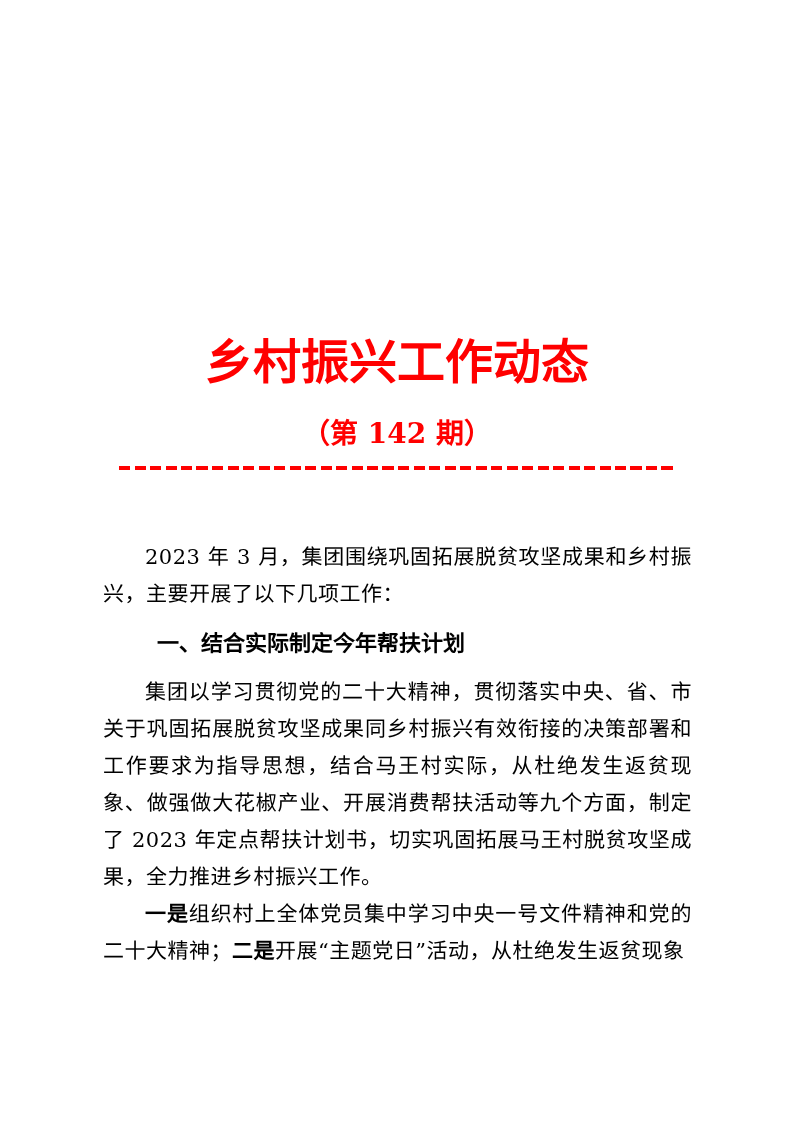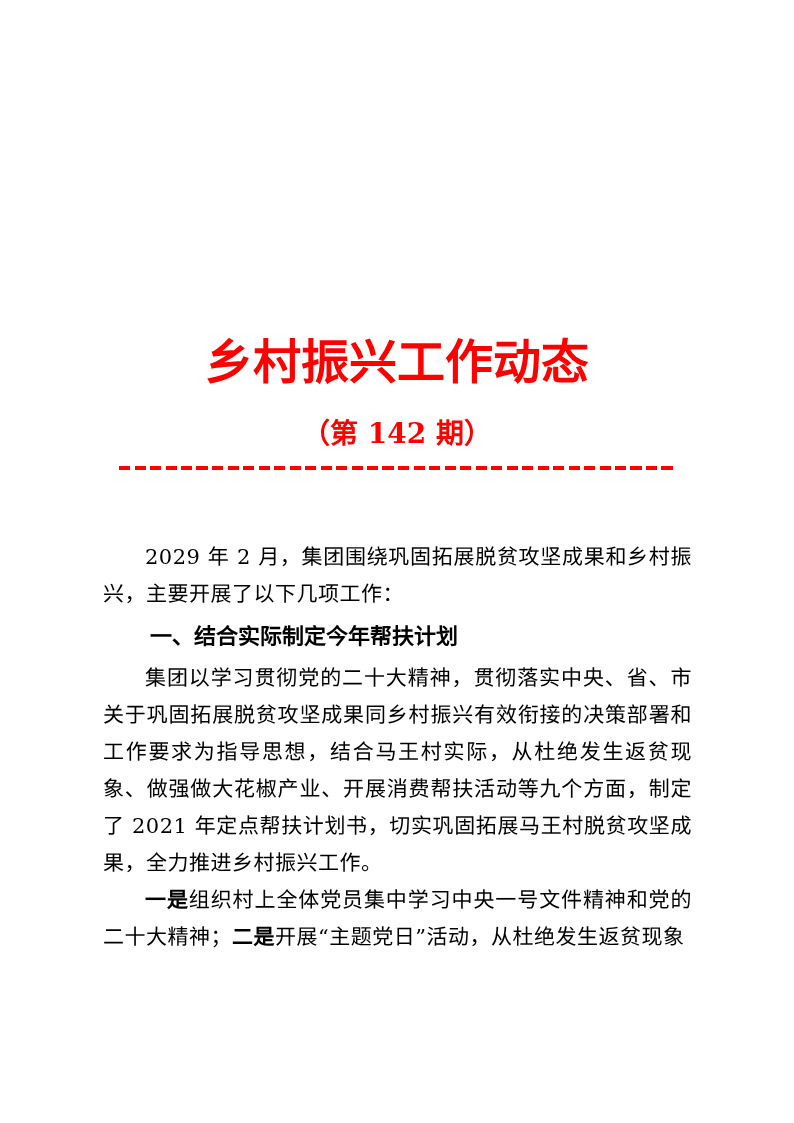--- a/index.html
+++ b/index.html
@@ -86,7 +86,7 @@
   </header>
 
   <main class="body-text">
-    <p class="para">2029 年 2 月，集团围绕巩固拓展脱贫攻坚成果和乡村振兴，主要开展了以下几项工作：</p>
+    <p class="para">2023 年 3 月，集团围绕巩固拓展脱贫攻坚成果和乡村振兴，主要开展了以下几项工作：</p>
 
     <h2 class="sec-heading">一、结合实际制定今年帮扶计划</h2>
 

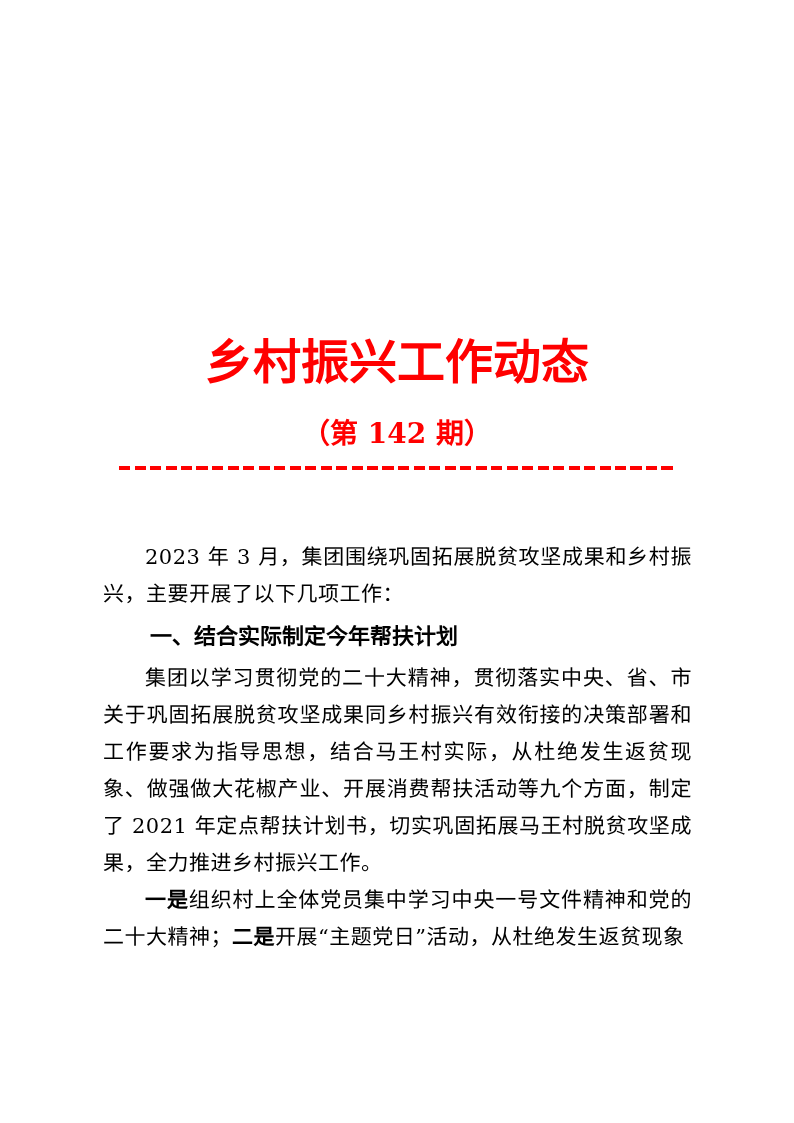--- a/index.html
+++ b/index.html
@@ -61,7 +61,7 @@
     font-family: "DejaVu Serif", "Liberation Serif", serif;
   }
   .sec-heading {
-    margin: 5px;
+    margin: 12px;
     font-size: 22px;
     line-height: 37px;
     font-weight: bold;

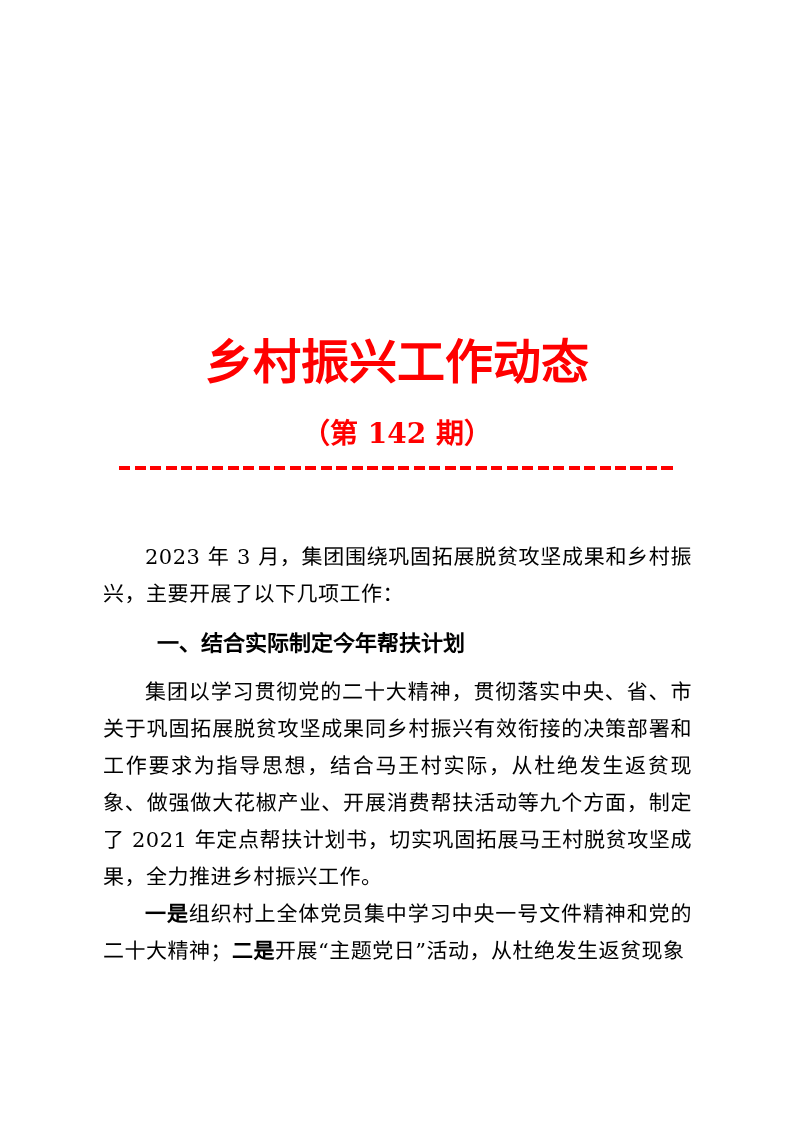--- a/index.html
+++ b/index.html
@@ -90,7 +90,7 @@
 
     <h2 class="sec-heading">一、结合实际制定今年帮扶计划</h2>
 
-    <p class="para">集团以学习贯彻党的二十大精神，贯彻落实中央、省、市关于巩固拓展脱贫攻坚成果同乡村振兴有效衔接的决策部署和工作要求为指导思想，结合马王村实际，从杜绝发生返贫现象、做强做大花椒产业、开展消费帮扶活动等九个方面，制定了 2021 年定点帮扶计划书，切实巩固拓展马王村脱贫攻坚成果，全力推进乡村振兴工作。</p>
+    <p class="para">集团以学习贯彻党的二十大精神，贯彻落实中央、省、市关于巩固拓展脱贫攻坚成果同乡村振兴有效衔接的决策部署和工作要求为指导思想，结合马王村实际，从杜绝发生返贫现象、做强做大花椒产业、开展消费帮扶活动等九个方面，制定了 2023 年定点帮扶计划书，切实巩固拓展马王村脱贫攻坚成果，全力推进乡村振兴工作。</p>
 
 
     <p class="para"><span class="lead-bold">一是</span><span>组织村上全体党员集中学习中央一号文件精神和党的二十大精神；</span><span class="lead-bold">二是</span><span>开展“主题党日”活动，从杜绝发生返贫现象</span></p>

